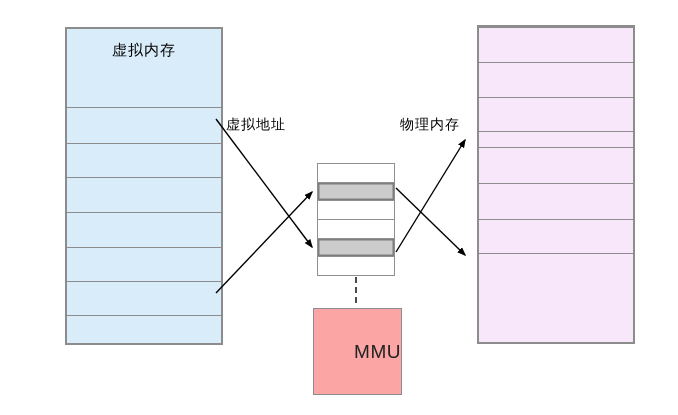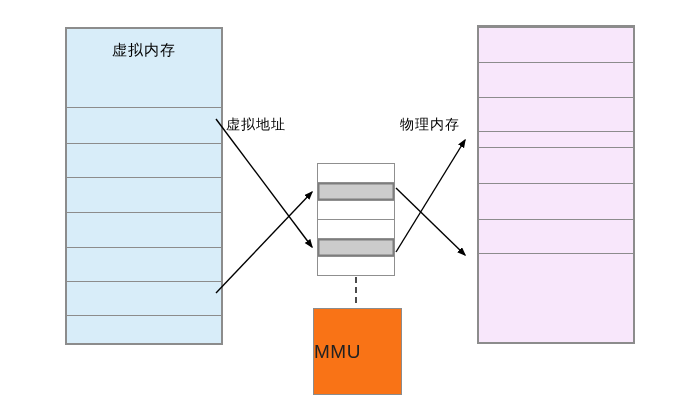--- a/index.html
+++ b/index.html
@@ -38,8 +38,8 @@
   
   .mmu{
     position:absolute;left:313px;top:308px;width:89px;height:87px;
-    box-sizing:border-box;border:1.5px solid #8c8c8c;background:#f97316;
-    display:flex;align-items:center;justify-content:flex-start;
+    box-sizing:border-box;border:1.5px solid #8c8c8c;background:#fca5a5;
+    display:flex;align-items:center;justify-content:flex-end;
     font-size:19px;color:#222;letter-spacing:0.5px;
   }
   

